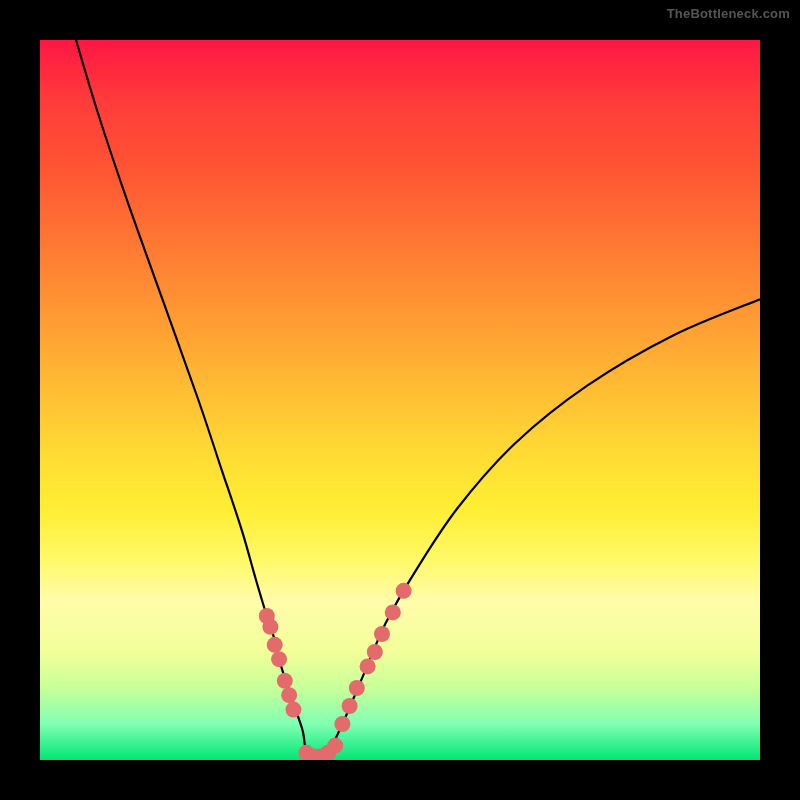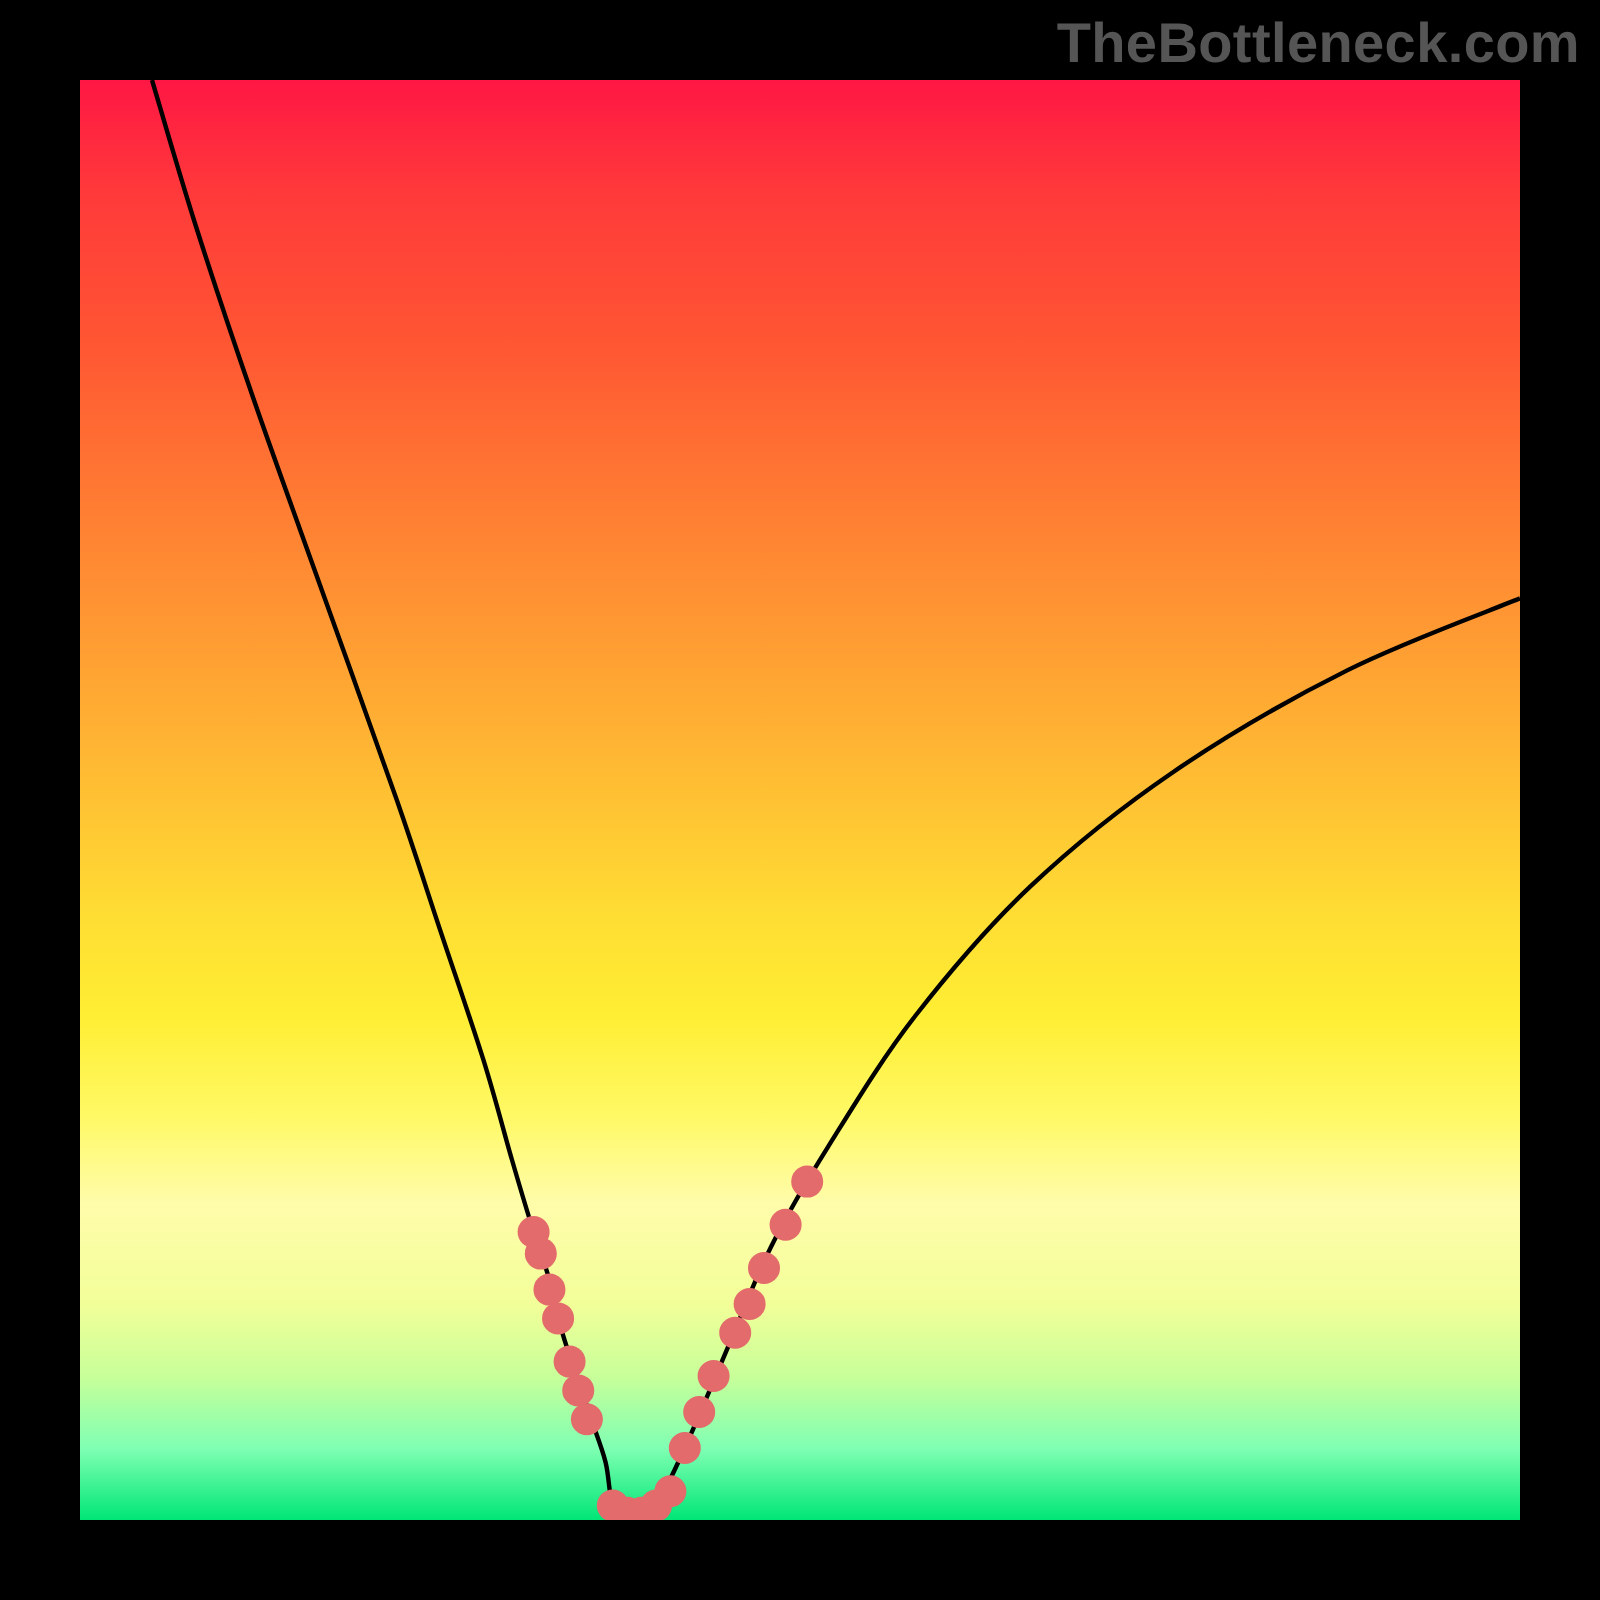--- a/index.html
+++ b/index.html
@@ -44,7 +44,7 @@
     top: 6px;
     right: 10px;
     font-family: Arial, Helvetica, sans-serif;
-    font-size: 28px;
+    font-size: 13px;
     font-weight: 600;
     color: #555;
     letter-spacing: 0.2px;

